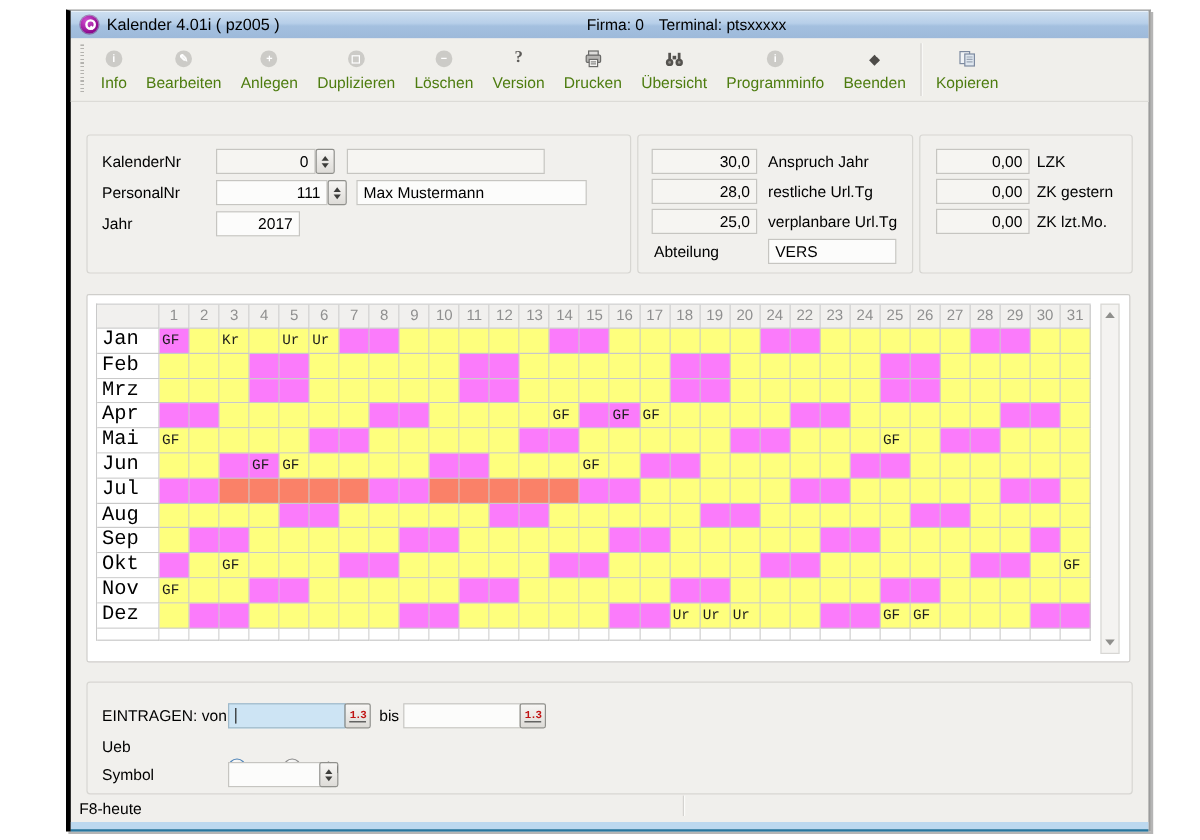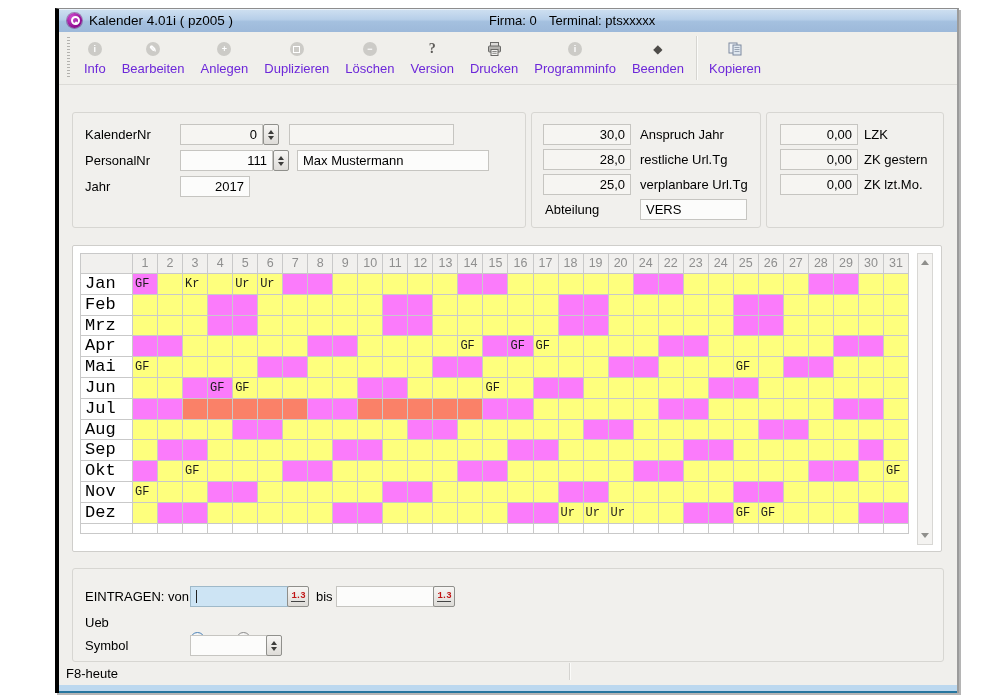--- a/index.html
+++ b/index.html
@@ -27,7 +27,7 @@
   #toolbar-items{display:flex;align-items:center;height:100%;}
   .titem{display:flex;flex-direction:column;align-items:center;justify-content:center;gap:3px;
          padding:0 8px;height:100%;cursor:default;}
-  .tlabel{color:#6d28d9;font-size:13px;white-space:nowrap;}
+  .tlabel{color:#4d7c0f;font-size:13px;white-space:nowrap;}
   .ticon{height:17px;display:flex;align-items:center;justify-content:center;}
   .tsep{width:1px;height:44px;background:#d6d5d1;box-shadow:1px 0 0 #fbfbf9;margin:0 4px;}
   .circ{width:14px;height:14px;border-radius:50%;background:#cccbc7;color:#fff;display:flex;

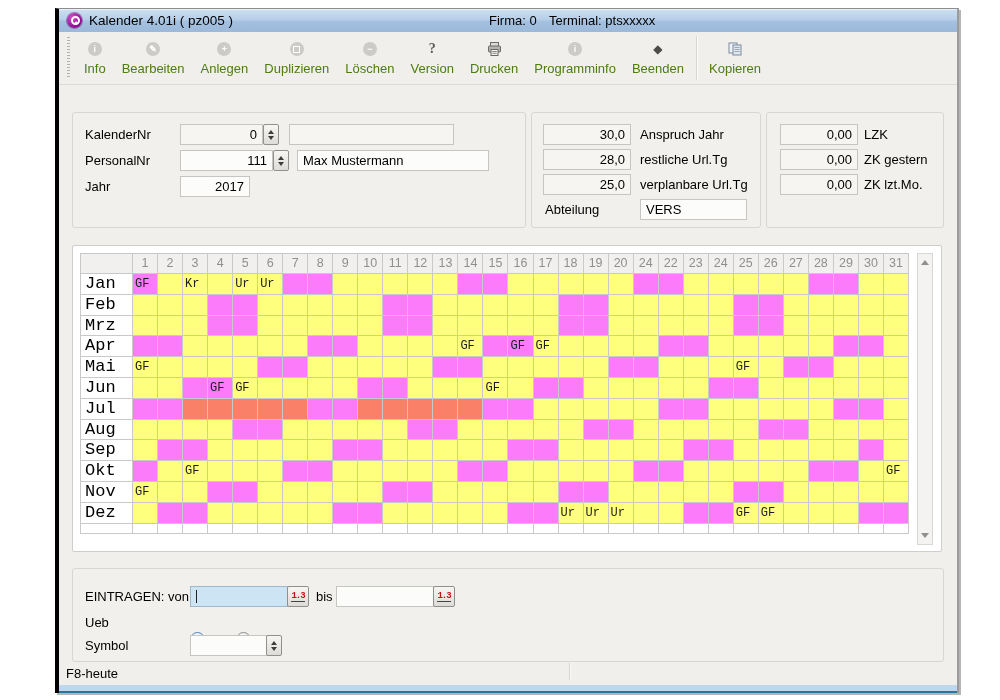--- a/index.html
+++ b/index.html
@@ -157,6 +157,20 @@
             </span>
             <span class="tlabel">Drucken</span>
           </div>
+          <div class="titem">
+            <span class="ticon">
+              <svg width="16" height="16" viewBox="0 0 16 16">
+                <rect x="2.9" y="3" width="2.3" height="6" fill="#55534f"></rect>
+                <rect x="10.8" y="3" width="2.3" height="6" fill="#55534f"></rect>
+                <rect x="6.5" y="5.5" width="3" height="3" fill="#55534f"></rect>
+                <circle cx="4" cy="11" r="3.1" fill="#55534f"></circle>
+                <circle cx="12" cy="11" r="3.1" fill="#55534f"></circle>
+                <circle cx="4" cy="11" r="1.1" fill="#96948f"></circle>
+                <circle cx="12" cy="11" r="1.1" fill="#96948f"></circle>
+              </svg>
+            </span>
+            <span class="tlabel">Übersicht</span>
+          </div>
           <div class="titem disabled">
             <span class="ticon">
               <span class="circ">i</span>

